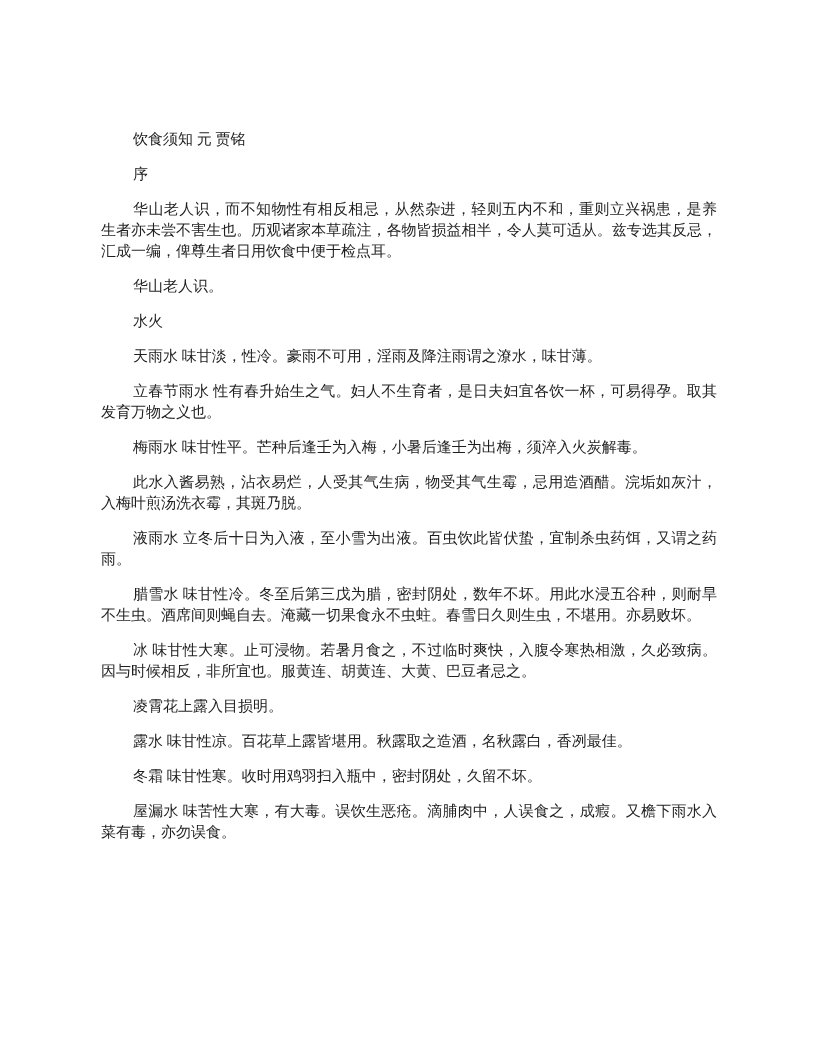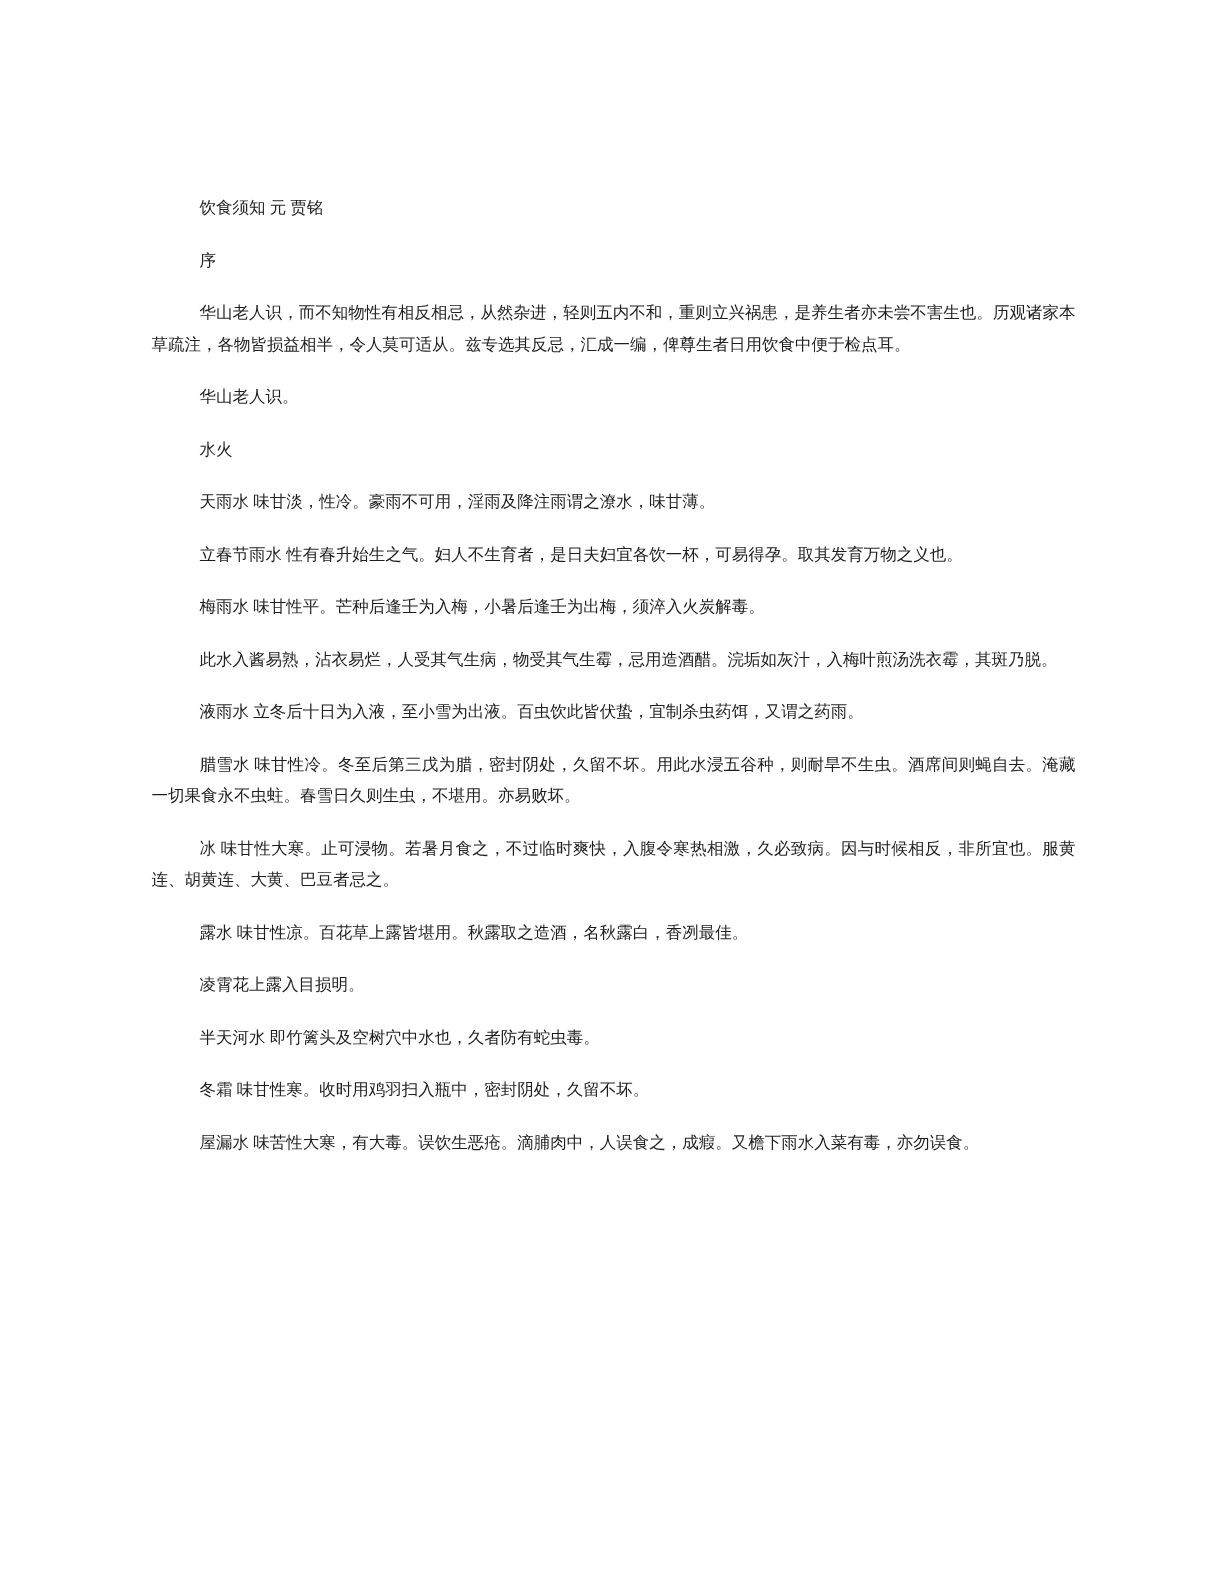--- a/index.html
+++ b/index.html
@@ -17,7 +17,7 @@
     left: 101px;
     top: 129px;
     width: 616px;
-    font-size: 11px;
+    font-size: 15px;
     line-height: 21px;
     text-align: justify;
     text-justify: inter-ideograph;

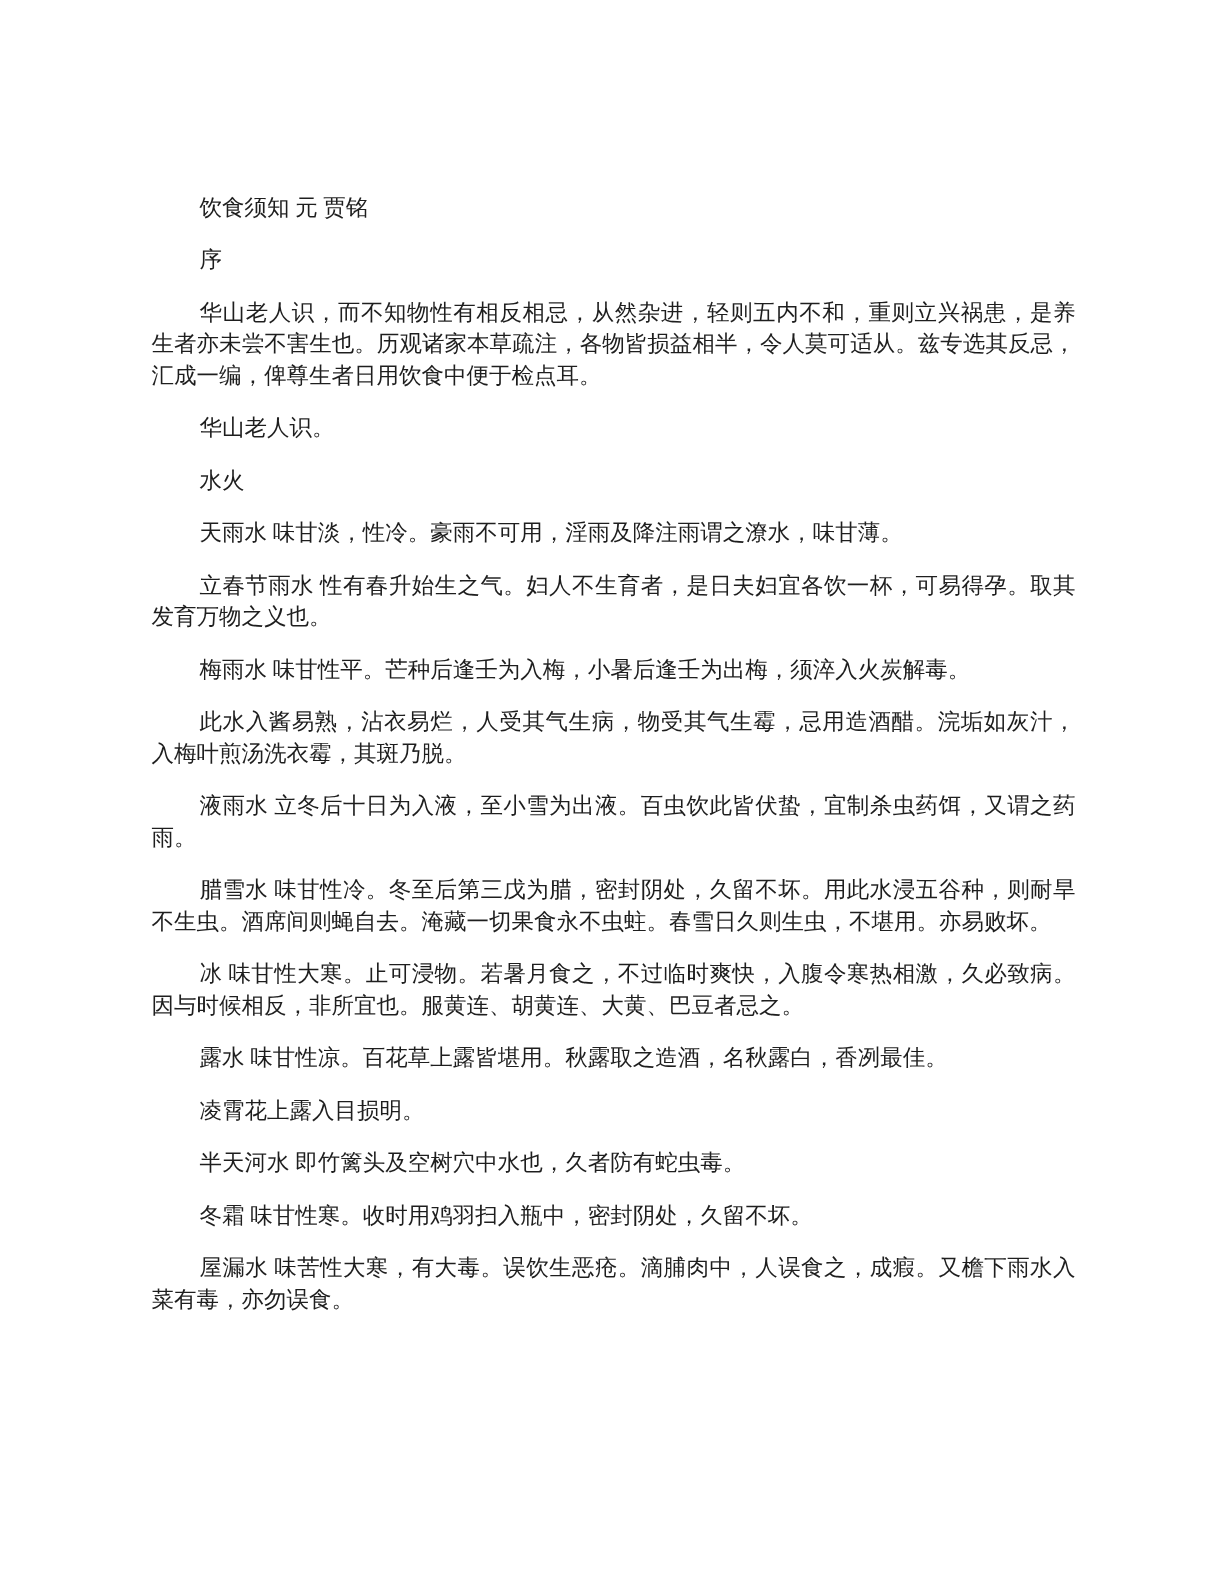--- a/index.html
+++ b/index.html
@@ -44,7 +44,7 @@
         <p>梅雨水 味甘性平。芒种后逢壬为入梅，小暑后逢壬为出梅，须淬入火炭解毒。</p>
         <p>此水入酱易熟，沾衣易烂，人受其气生病，物受其气生霉，忌用造酒醋。浣垢如灰汁，入梅叶煎汤洗衣霉，其斑乃脱。</p>
         <p>液雨水 立冬后十日为入液，至小雪为出液。百虫饮此皆伏蛰，宜制杀虫药饵，又谓之药雨。</p>
-        <p>腊雪水 味甘性冷。冬至后第三戊为腊，密封阴处，久留不坏。用此水浸五谷种，则耐旱不生虫。酒席间则蝇自去。淹藏一切果食永不虫蛀。春雪日久则生虫，不堪用。亦易败坏。</p>
+        <p>腊雪水 味甘性冷。冬至后第三戊为腊，密封阴处，数年不坏。用此水浸五谷种，则耐旱不生虫。酒席间则蝇自去。淹藏一切果食永不虫蛀。春雪日久则生虫，不堪用。亦易败坏。</p>
         <p>冰 味甘性大寒。止可浸物。若暑月食之，不过临时爽快，入腹令寒热相激，久必致病。因与时候相反，非所宜也。服黄连、胡黄连、大黄、巴豆者忌之。</p>
         <p>露水 味甘性凉。百花草上露皆堪用。秋露取之造酒，名秋露白，香冽最佳。</p>
         <p>凌霄花上露入目损明。</p>

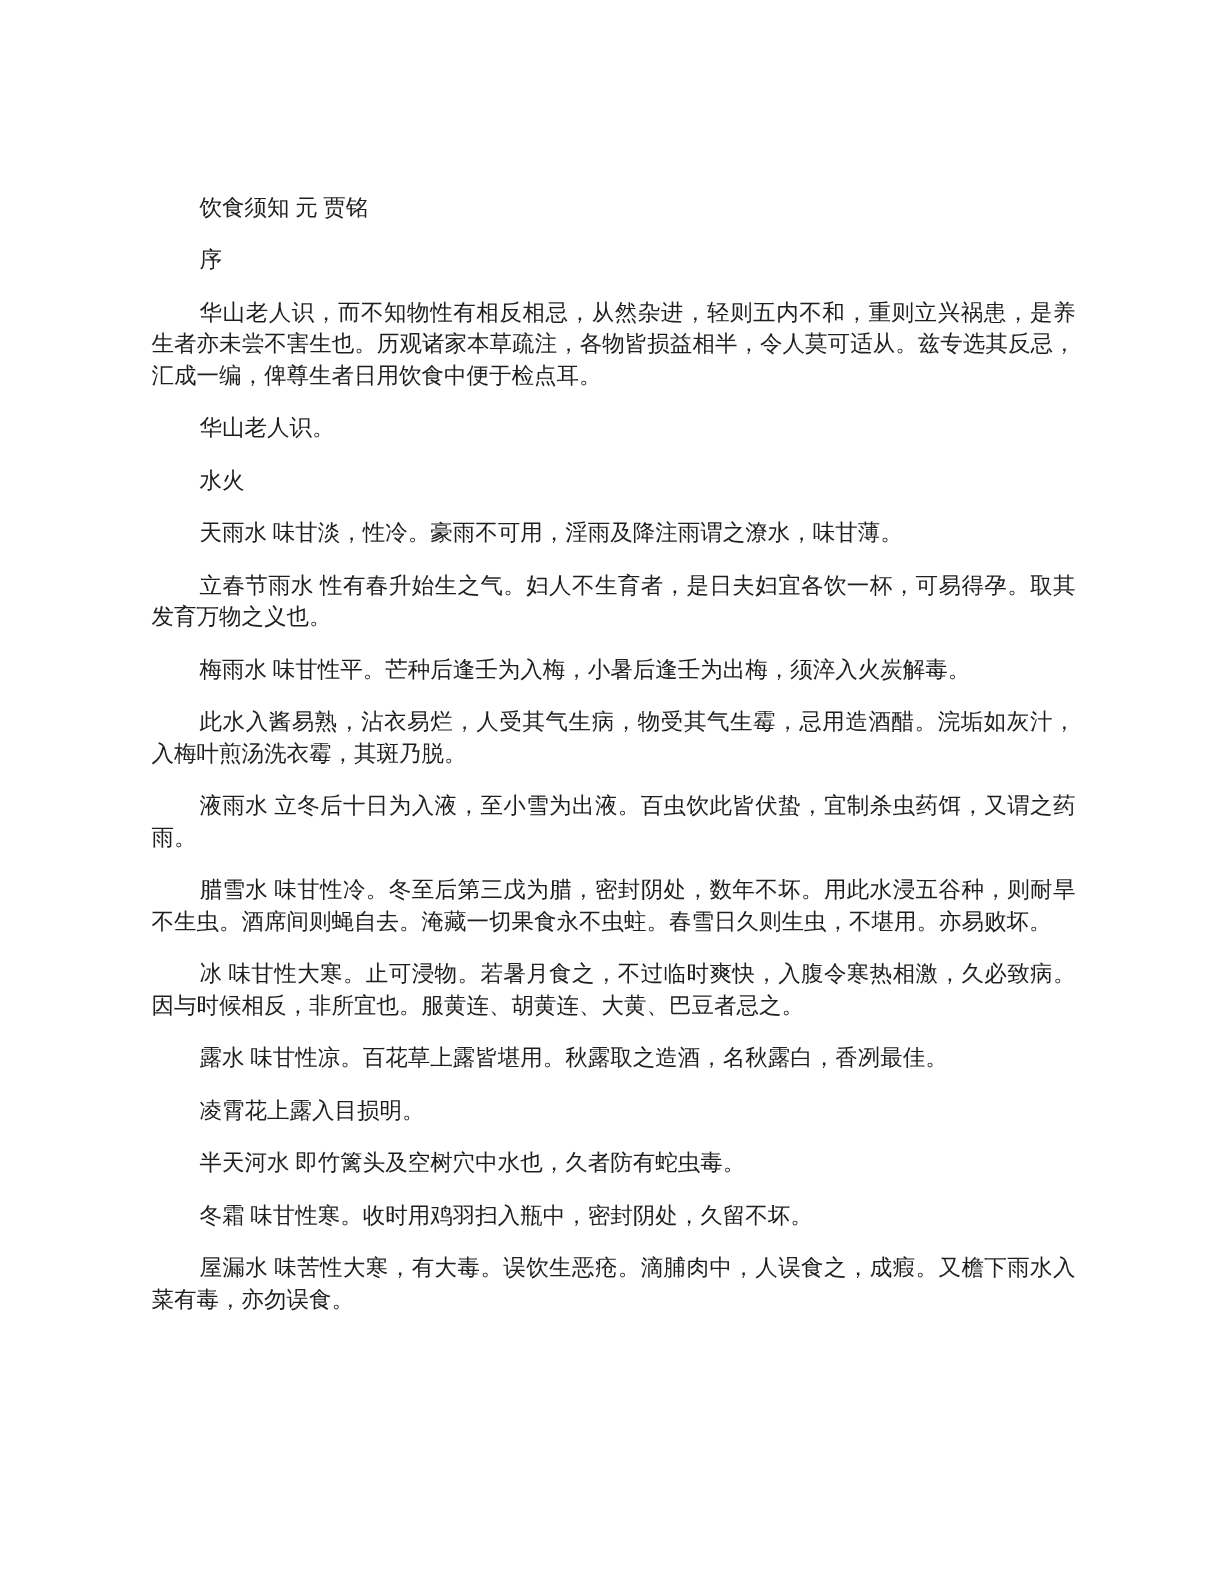--- a/index.html
+++ b/index.html
@@ -46,8 +46,8 @@
         <p>液雨水 立冬后十日为入液，至小雪为出液。百虫饮此皆伏蛰，宜制杀虫药饵，又谓之药雨。</p>
         <p>腊雪水 味甘性冷。冬至后第三戊为腊，密封阴处，数年不坏。用此水浸五谷种，则耐旱不生虫。酒席间则蝇自去。淹藏一切果食永不虫蛀。春雪日久则生虫，不堪用。亦易败坏。</p>
         <p>冰 味甘性大寒。止可浸物。若暑月食之，不过临时爽快，入腹令寒热相激，久必致病。因与时候相反，非所宜也。服黄连、胡黄连、大黄、巴豆者忌之。</p>
+        <p>凌霄花上露入目损明。</p>
         <p>露水 味甘性凉。百花草上露皆堪用。秋露取之造酒，名秋露白，香冽最佳。</p>
-        <p>凌霄花上露入目损明。</p>
         <p>半天河水 即竹篱头及空树穴中水也，久者防有蛇虫毒。</p>
         <p>冬霜 味甘性寒。收时用鸡羽扫入瓶中，密封阴处，久留不坏。</p>
         <p>屋漏水 味苦性大寒，有大毒。误饮生恶疮。滴脯肉中，人误食之，成瘕。又檐下雨水入菜有毒，亦勿误食。</p>

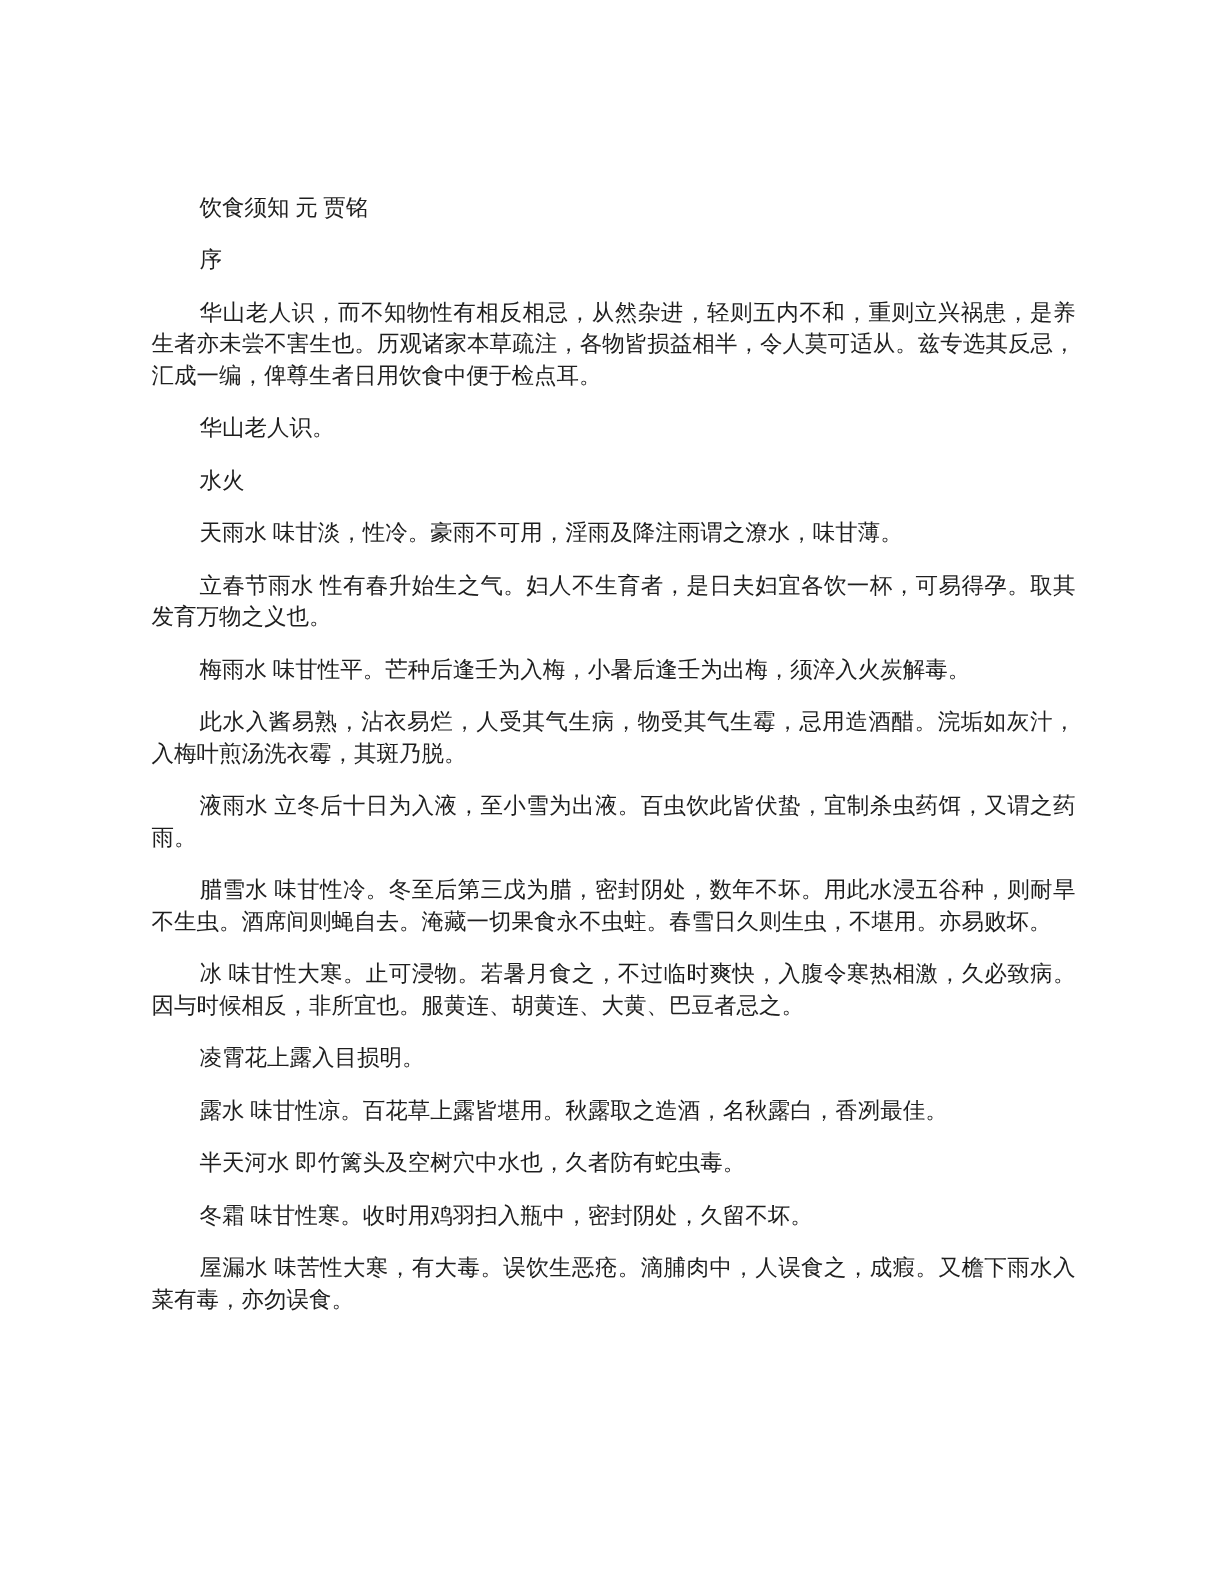--- a/index.html
+++ b/index.html
@@ -48,7 +48,6 @@
         <p>冰 味甘性大寒。止可浸物。若暑月食之，不过临时爽快，入腹令寒热相激，久必致病。因与时候相反，非所宜也。服黄连、胡黄连、大黄、巴豆者忌之。</p>
         <p>凌霄花上露入目损明。</p>
         <p>露水 味甘性凉。百花草上露皆堪用。秋露取之造酒，名秋露白，香冽最佳。</p>
-        <p>半天河水 即竹篱头及空树穴中水也，久者防有蛇虫毒。</p>
         <p>冬霜 味甘性寒。收时用鸡羽扫入瓶中，密封阴处，久留不坏。</p>
         <p>屋漏水 味苦性大寒，有大毒。误饮生恶疮。滴脯肉中，人误食之，成瘕。又檐下雨水入菜有毒，亦勿误食。</p>
       </div>

